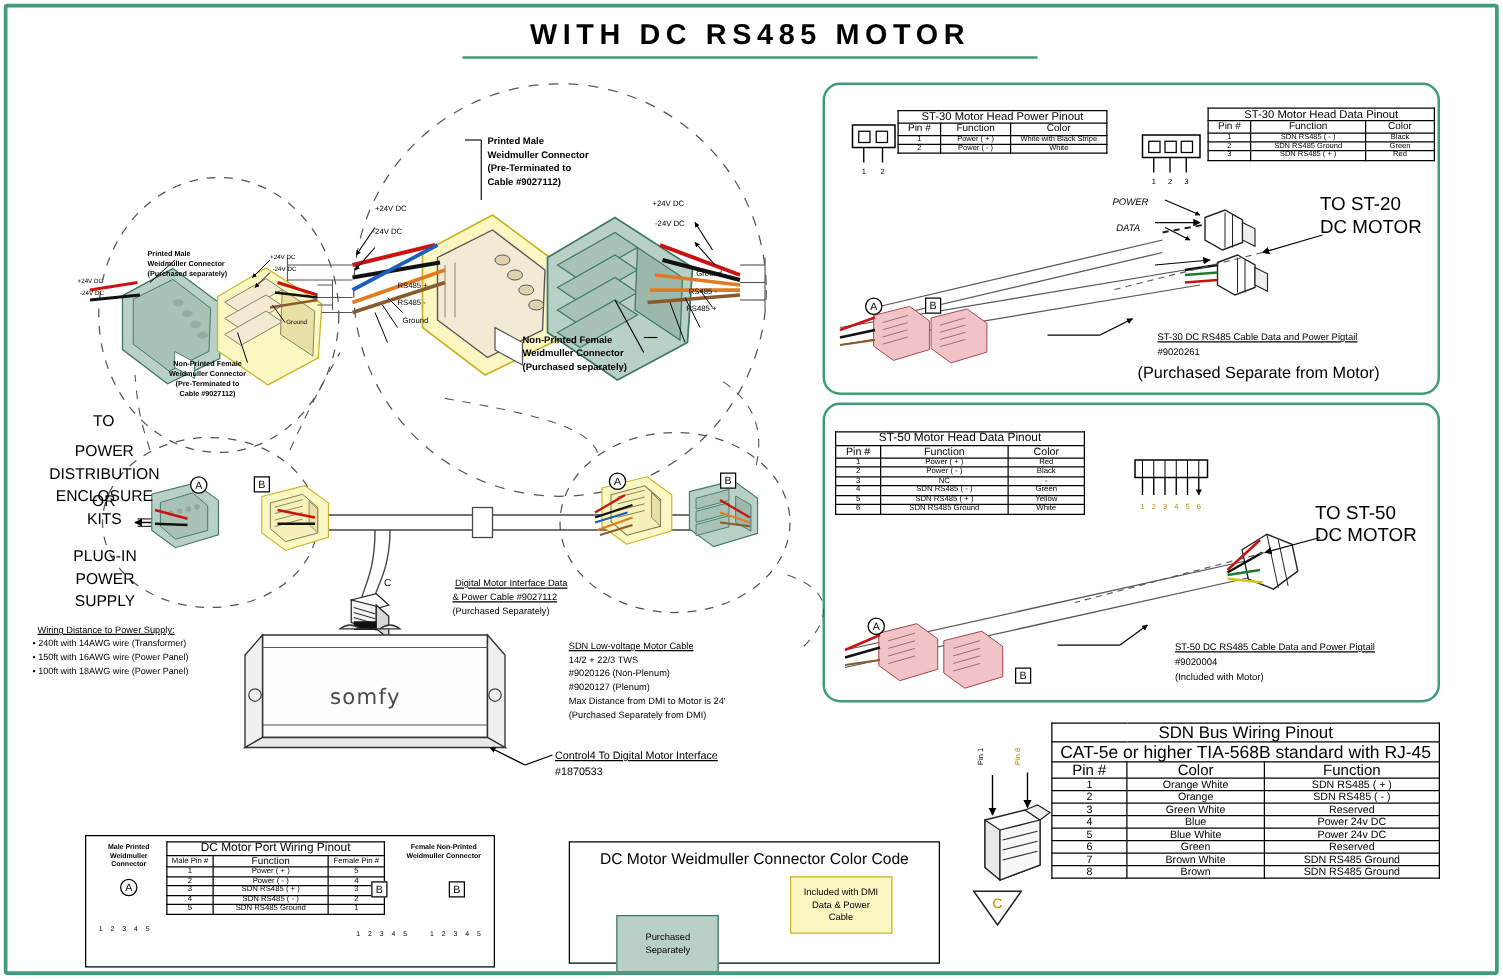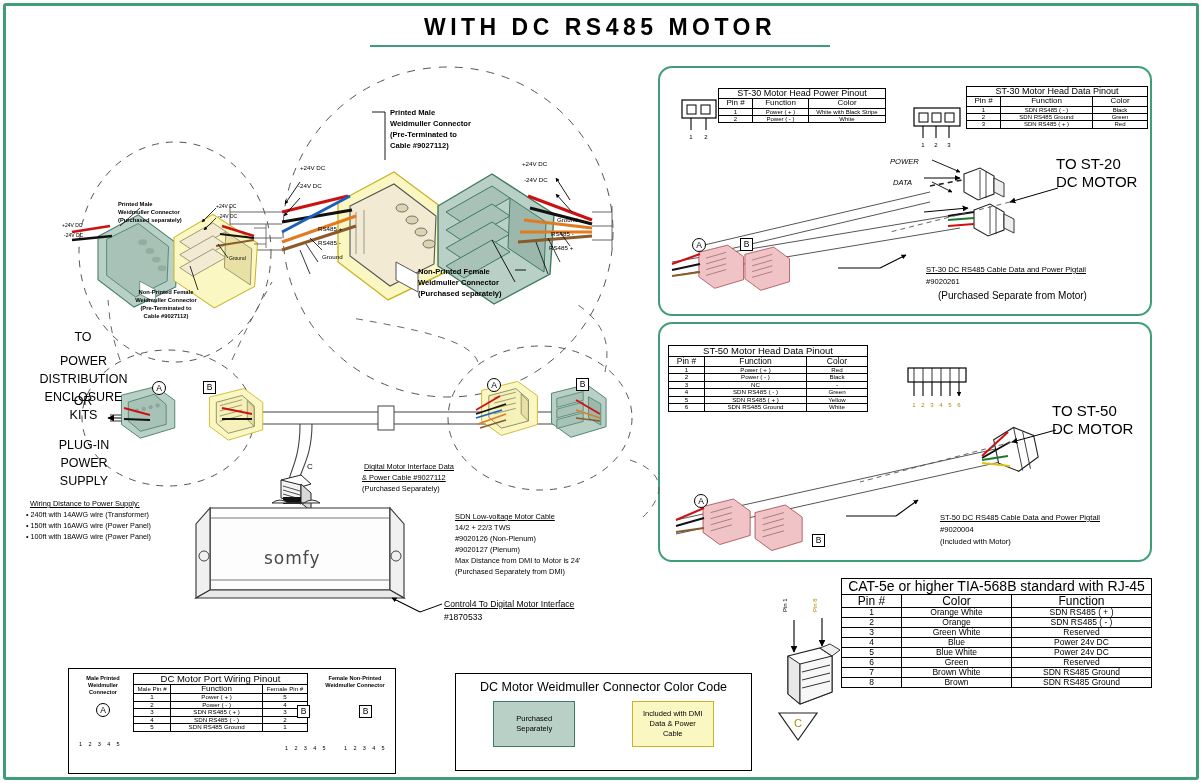--- a/index.html
+++ b/index.html
@@ -886,7 +886,7 @@
 DC MOTOR</div>
   <div class="anno u" style="left:926px; top:265px; font-size:7.6px;">ST-30 DC RS485 Cable Data and Power Pigtail</div>
   <div class="anno" style="left:926px; top:277px; font-size:7.6px;">#9020261</div>
-  <div class="anno" style="left:938px; top:289px; font-size:10px;">(Purchased Separate from Motor)</div>
+  <div class="anno" style="left:910px; top:289px; font-size:13px;">(Purchased Separate from Motor)</div>
 
   <div class="motor-label" style="left:1052px; top:402px;">TO ST-50
 DC MOTOR</div>

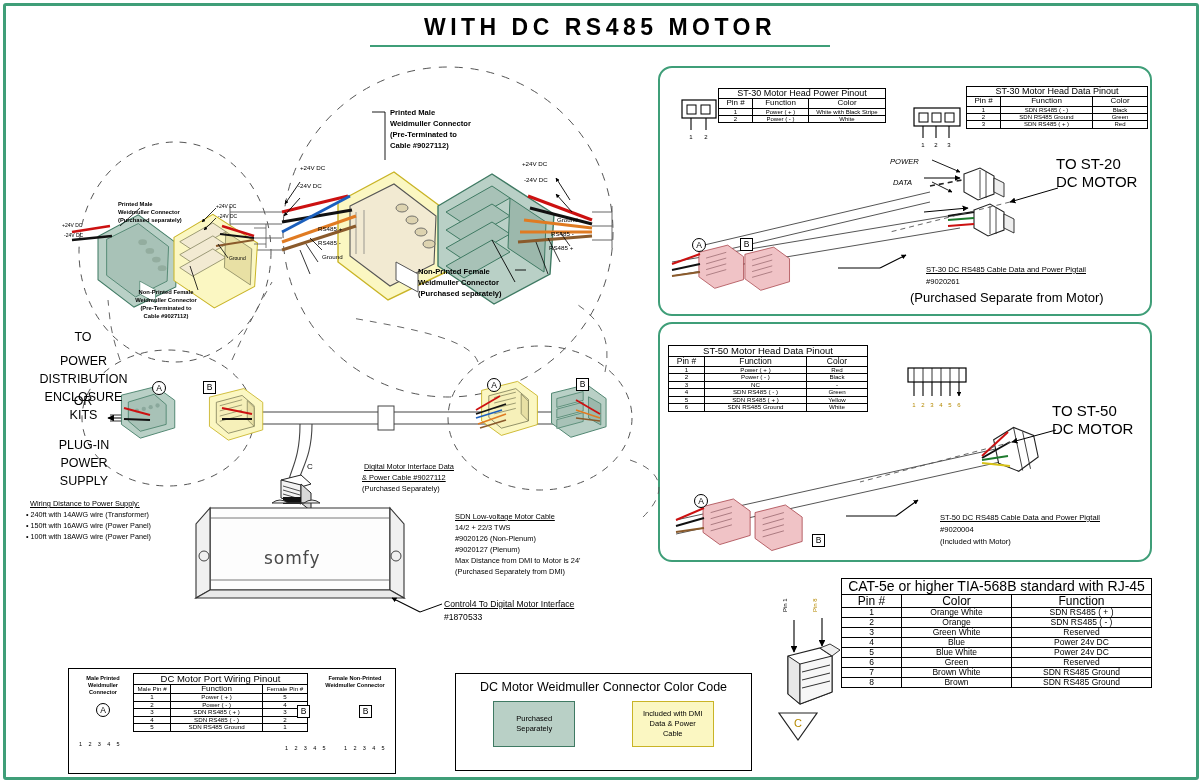--- a/index.html
+++ b/index.html
@@ -682,6 +682,9 @@
 
   <table class="eng" id="tbl-sdn-bus">
     <tbody>
+        <tr>
+          <td class="ttl" colspan="3">SDN Bus Wiring Pinout</td>
+        </tr>
     <tr>
           <td class="sub" colspan="3">CAT-5e or higher TIA-568B standard with RJ-45</td>
         </tr>

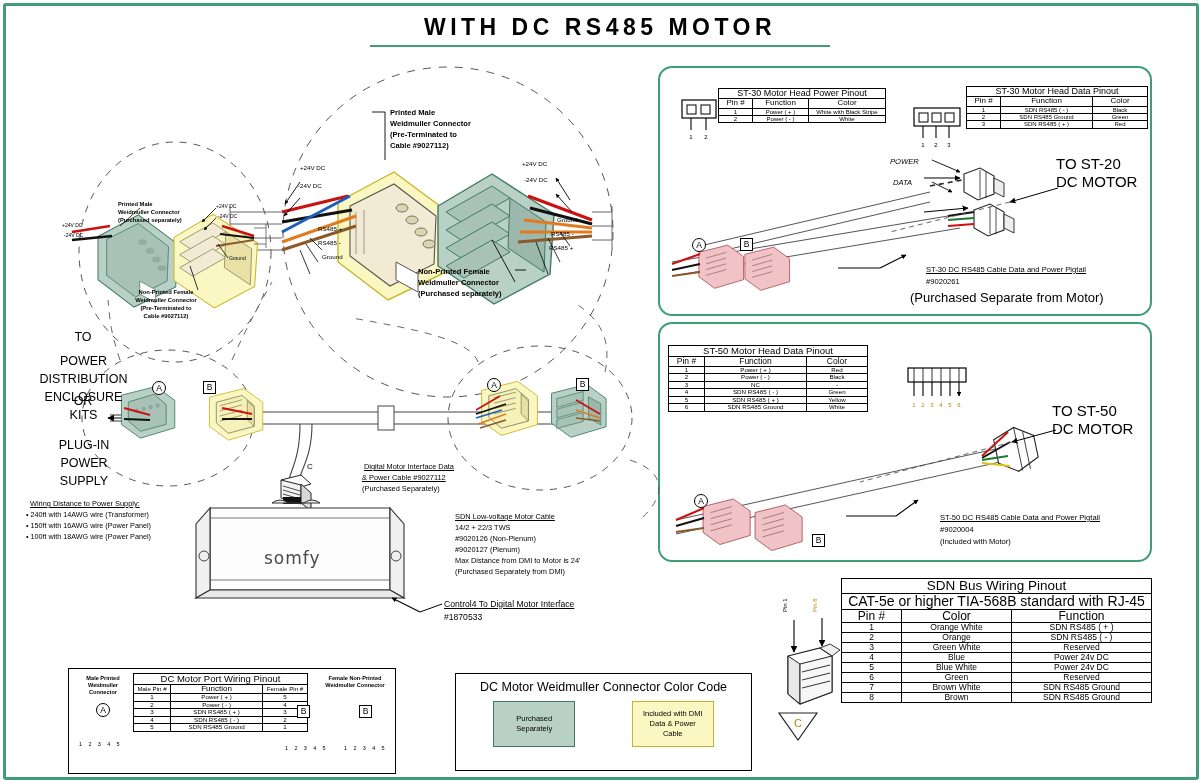--- a/index.html
+++ b/index.html
@@ -142,7 +142,7 @@
     padding: 2px;
   }
   .sw-pink   { background: #f0c3c6; border: 1.4px solid #a33a42; }
-  .sw-green  { background: #b9d0c6; border: 1.4px solid #3f7a63; }
+  .sw-green  { background: #b9d0c6; border: 1.4px solid #3f7a63; margin-top: 31px; }
   .sw-yellow { background: #fbf7c2; border: 1.4px solid #c9b426; }
 
   

